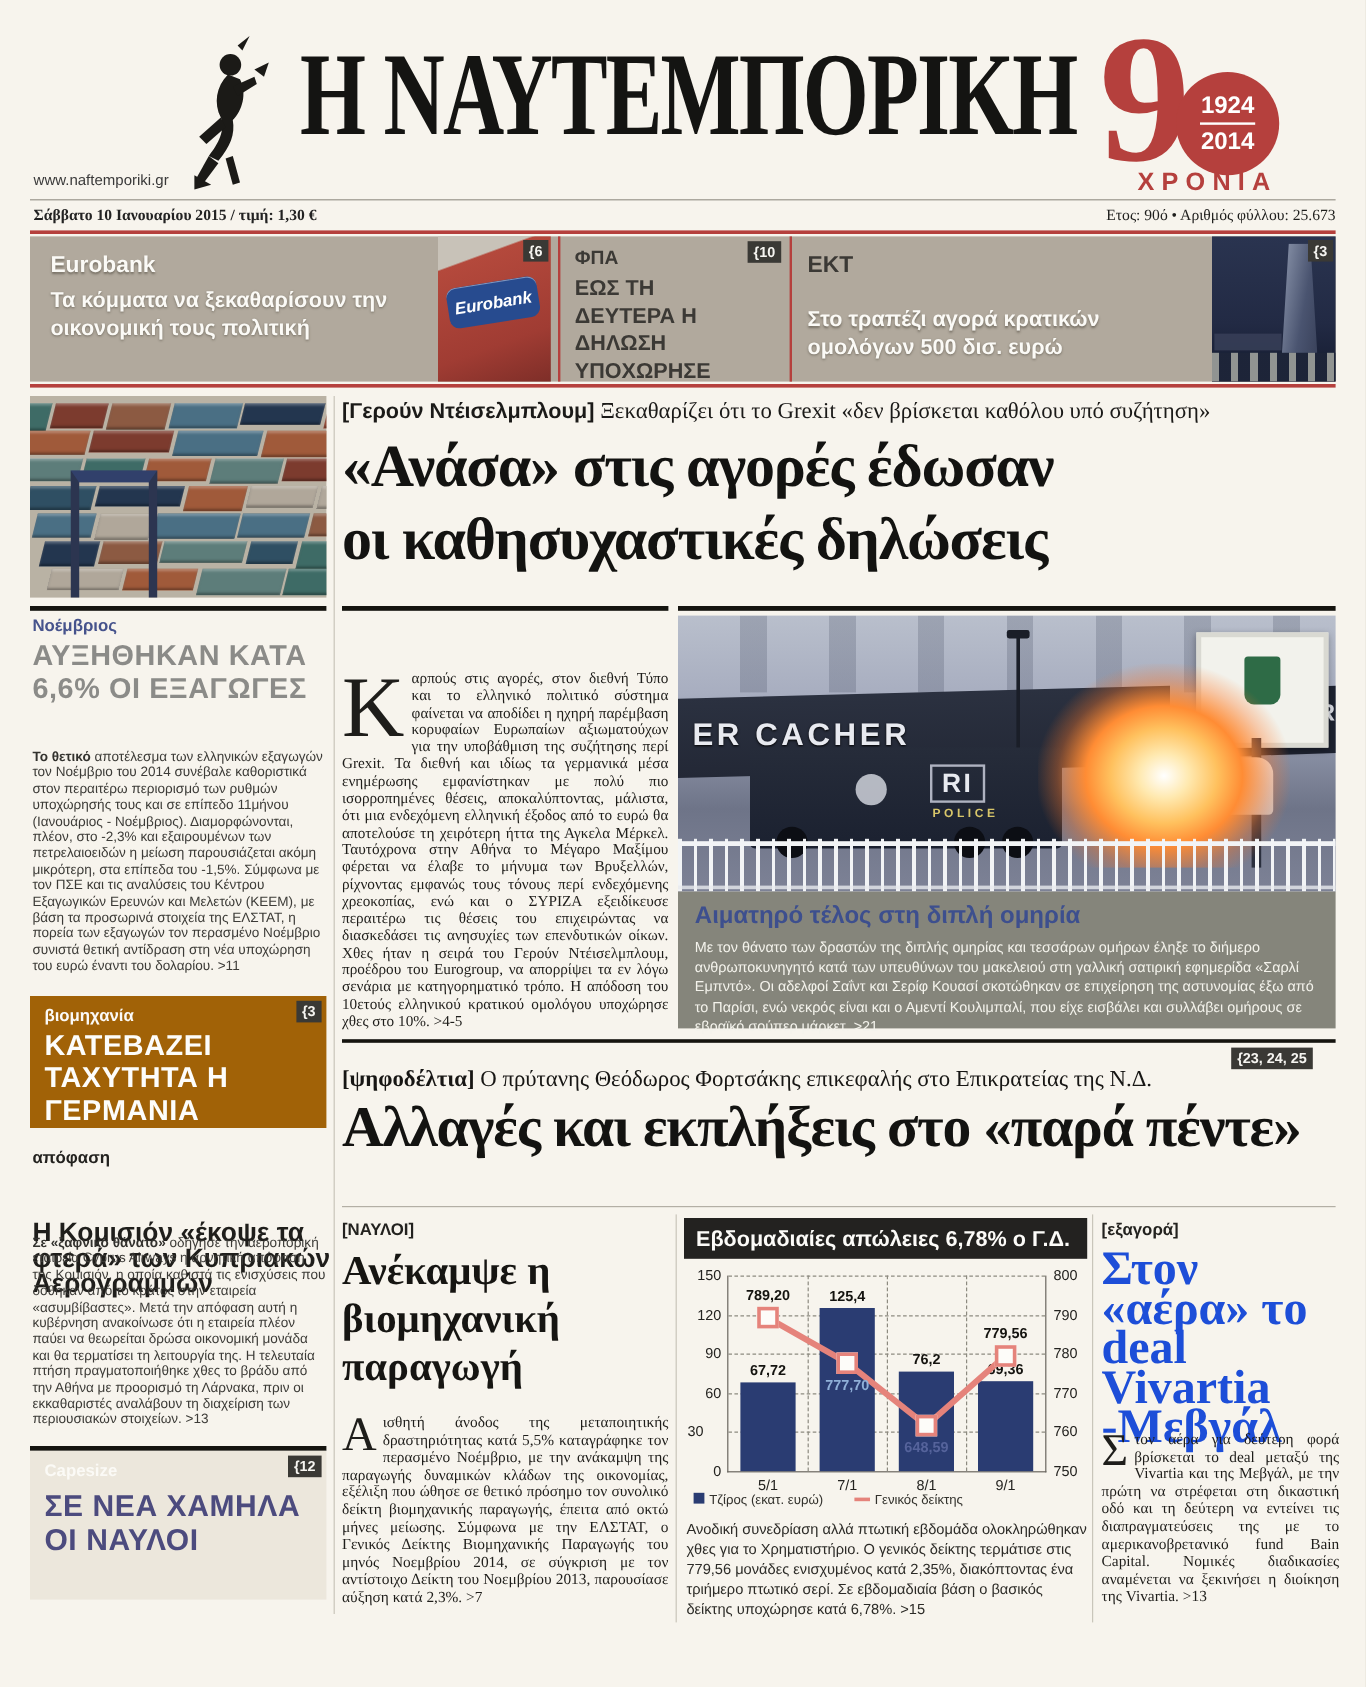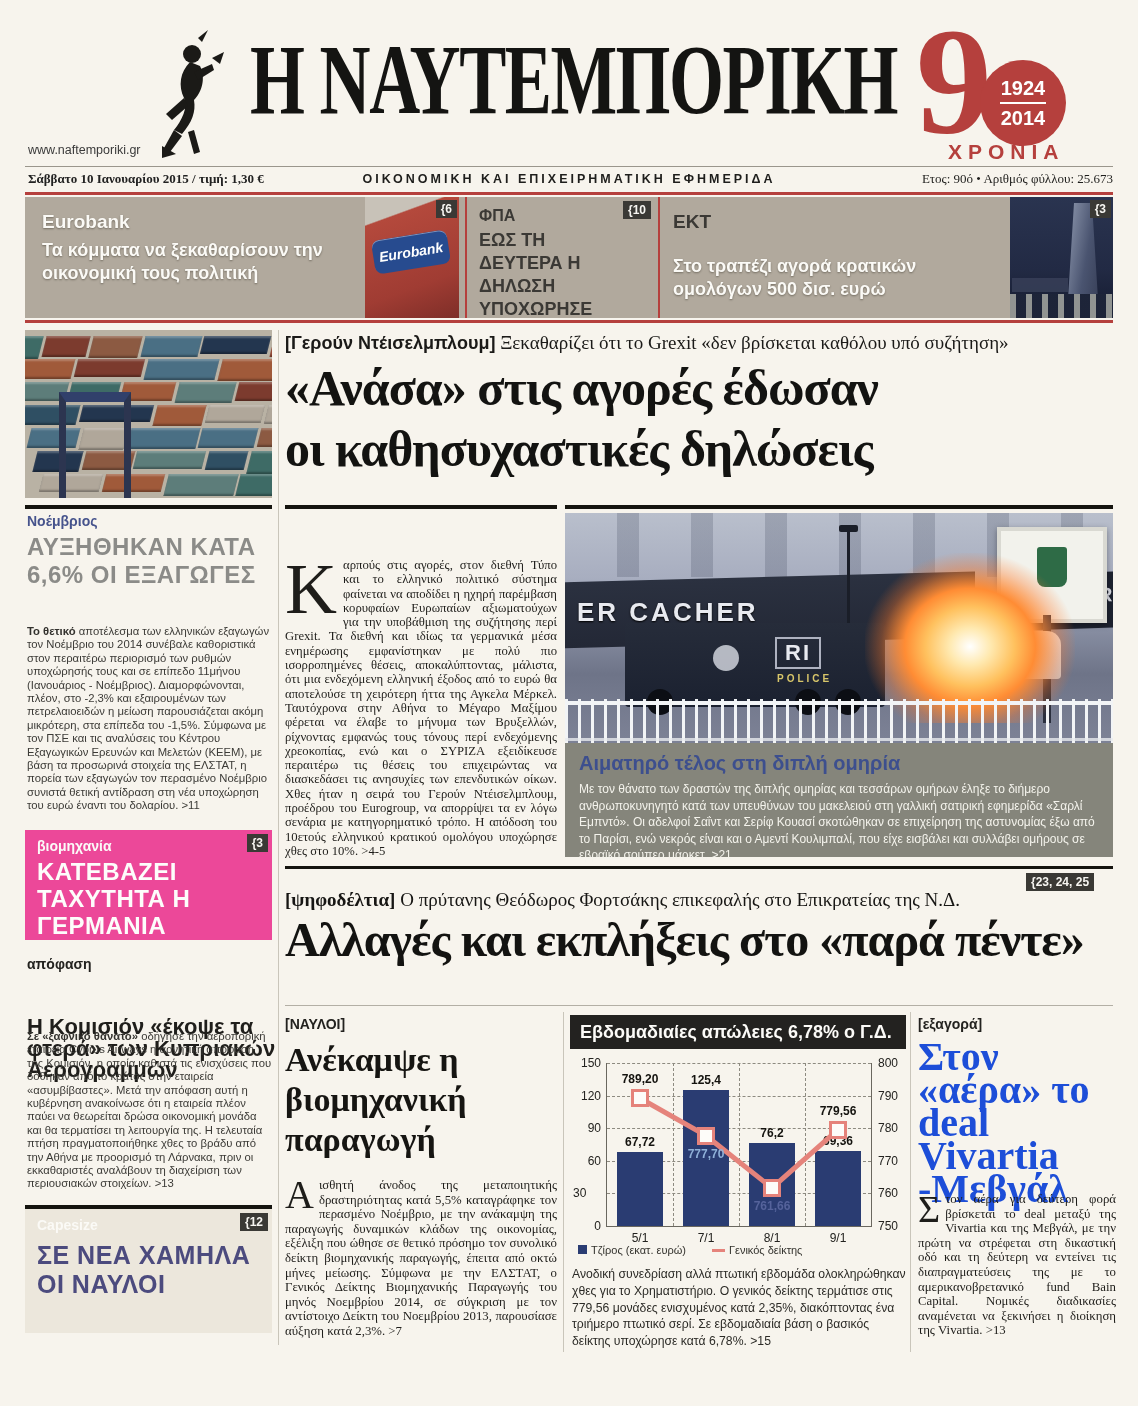--- a/index.html
+++ b/index.html
@@ -167,7 +167,6 @@
 
   <div class="abs" id="mast-rule"></div>
   <div class="abs serif" id="dateline-left">Σάββατο 10 Ιανουαρίου 2015 / τιμή: 1,30 €</div>
-  <div class="abs" id="dateline-center">ΟΙΚΟΝΟΜΙΚΗ ΚΑΙ ΕΠΙΧΕΙΡΗΜΑΤΙΚΗ ΕΦΗΜΕΡΙΔΑ</div>
   <div class="abs serif" id="dateline-right">Ετος: 90ό • Αριθμός φύλλου: 25.673</div>
 
   <div class="abs redrule" style="top:192px;"></div>

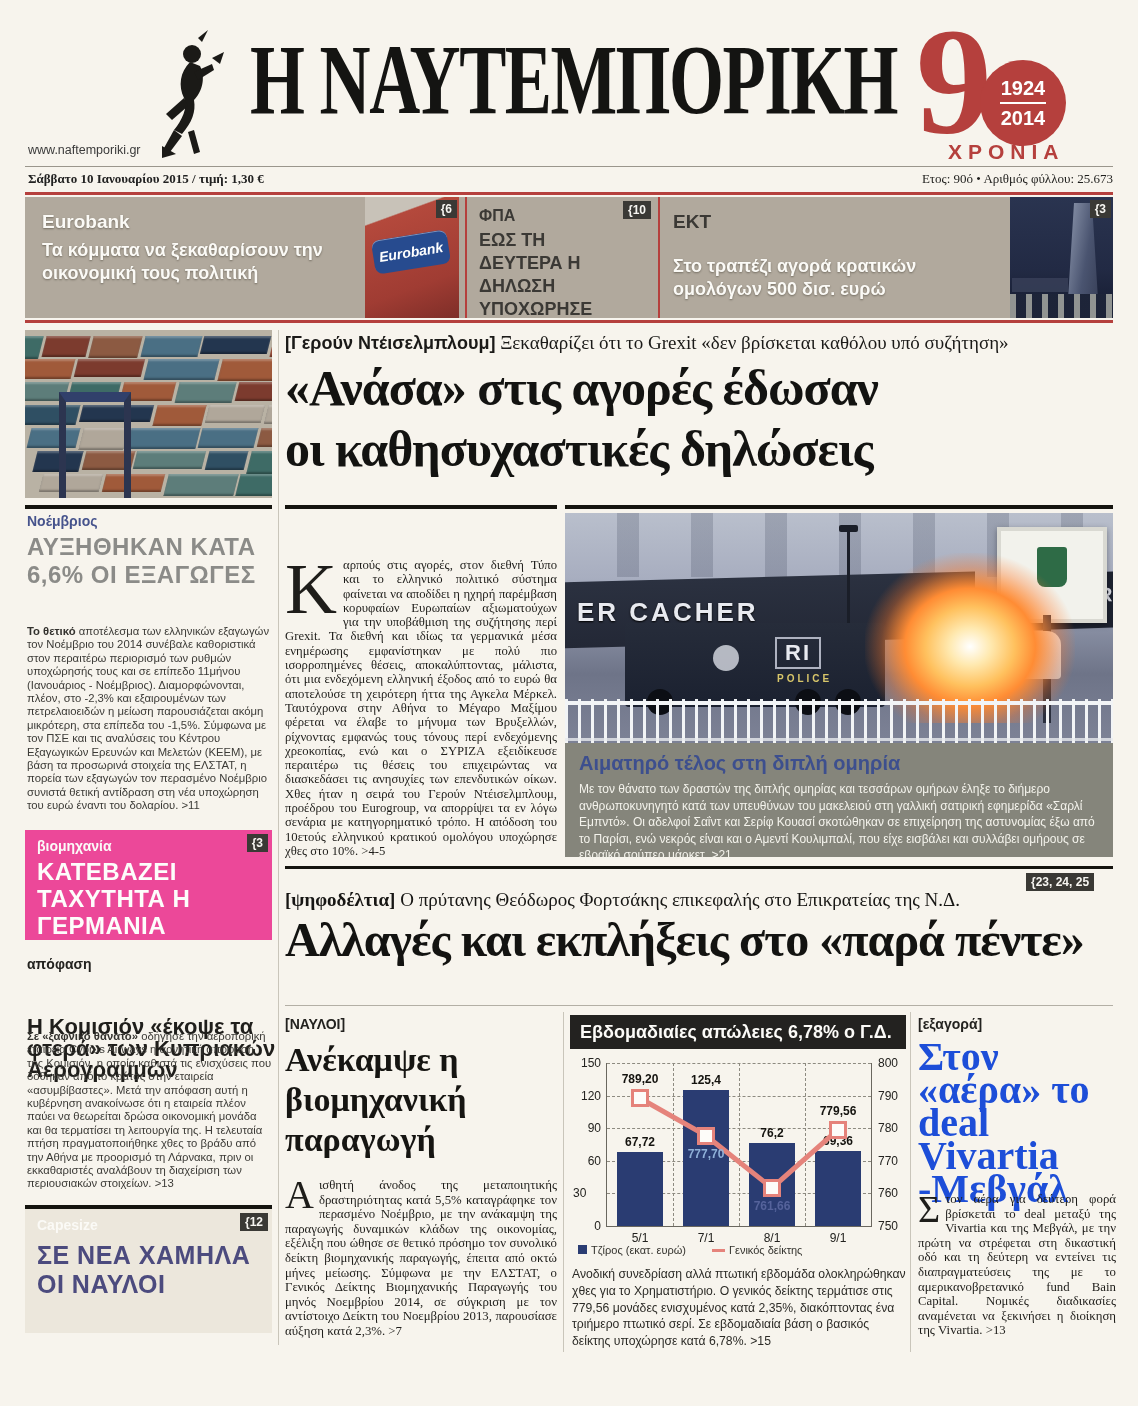--- a/index.html
+++ b/index.html
@@ -56,7 +56,7 @@
   #exports-headline{color:#8b8b88;font-weight:bold;font-size:24px;line-height:28px;letter-spacing:.5px;}
   .small-body{font-size:11.3px;line-height:13.4px;color:#3c3b37;}
   .small-body b{color:#33322e;}
-  #germany-box{left:25px;top:830px;width:247px;height:110px;background:#ec4899;}
+  #germany-box{left:25px;top:830px;width:247px;height:110px;background:#a16207;}
   #germany-box .kicker{position:absolute;left:12px;top:8px;color:#fbfaf8;font-size:14px;font-weight:bold;}
   #germany-headline{position:absolute;left:12px;top:28px;color:#fdfdfb;font-size:24px;line-height:27px;font-weight:bold;letter-spacing:.5px;}
   #cyprus-headline{font-size:22px;line-height:21.5px;font-weight:bold;color:#1f1e1b;margin-top:40px;}

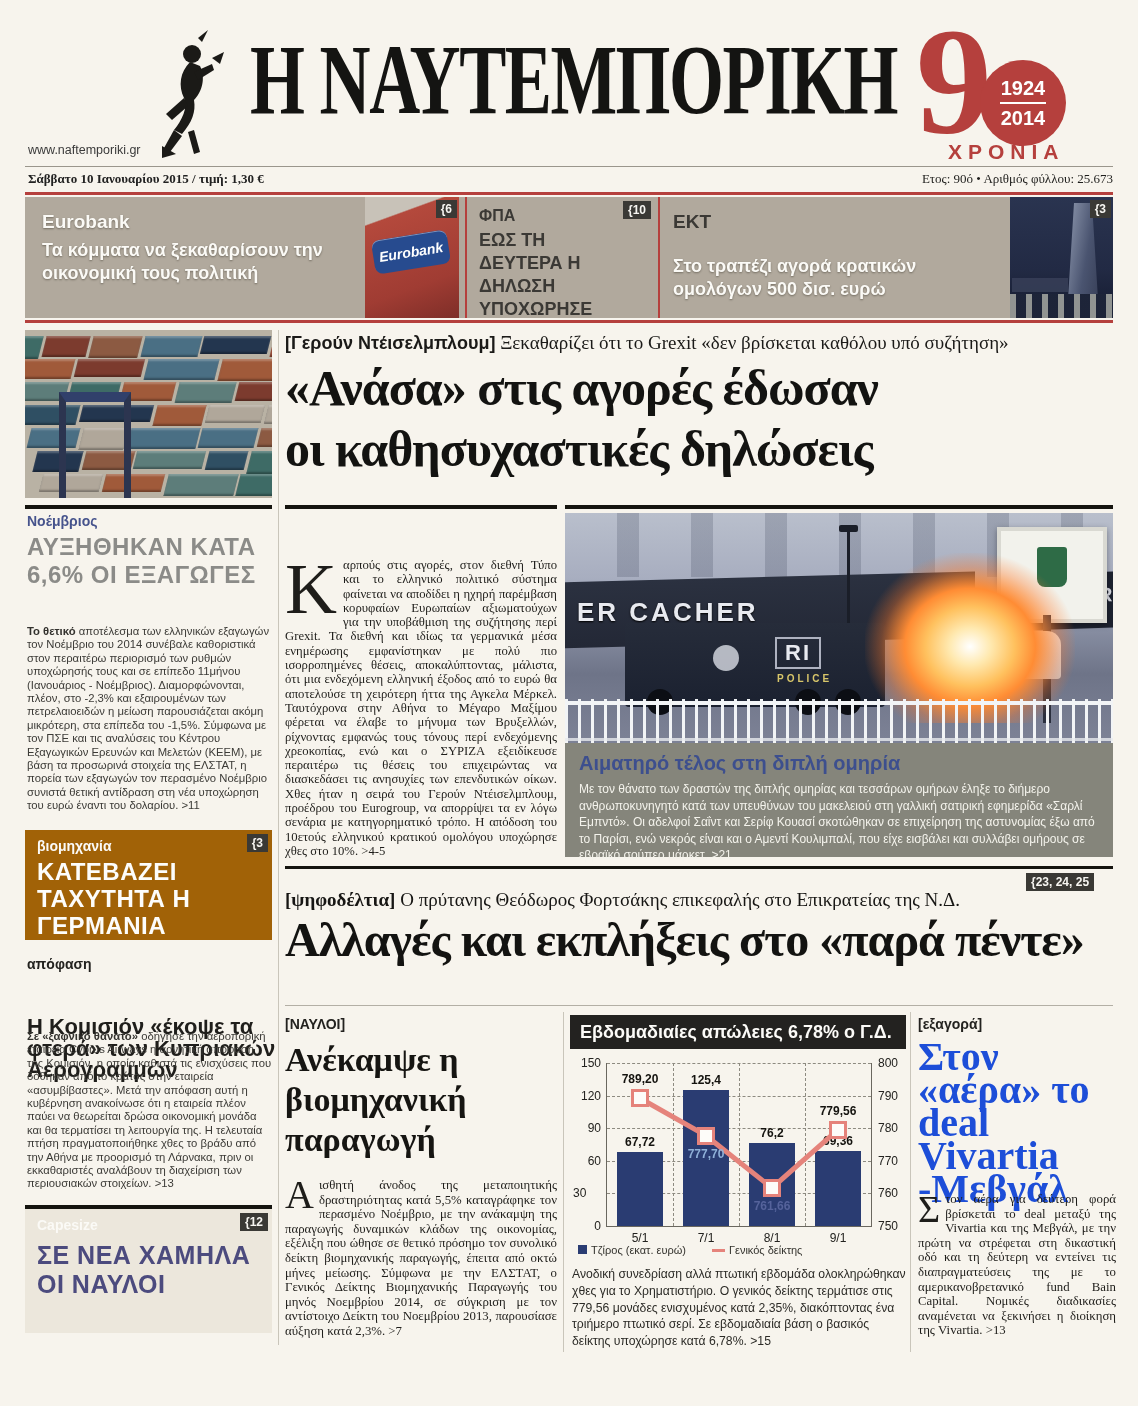--- a/index.html
+++ b/index.html
@@ -371,7 +371,7 @@
       <div class="marker" style="left: 90px; top: 63.698px;"></div>
       <div class="line-label" style="left: 69px; width: 60px; top: 83.698px; color: rgb(143, 176, 216);">777,70</div>
       <div class="marker" style="left: 156px; top: 115.988px;"></div>
-      <div class="line-label" style="left: 135px; width: 60px; top: 135.988px; color: rgb(85, 99, 155);">761,66</div>
+      <div class="line-label" style="left: 135px; width: 60px; top: 135.988px; color: rgb(85, 99, 155);">648,59</div>
       <div class="marker" style="left: 222px; top: 57.6344px;"></div>
       <div class="line-label" style="left: 201px; width: 60px; top: 40.6344px; color: rgb(20, 19, 15);">779,56</div>
       <div class="cat-label" style="left: 0px; width: 66px;">5/1</div>

